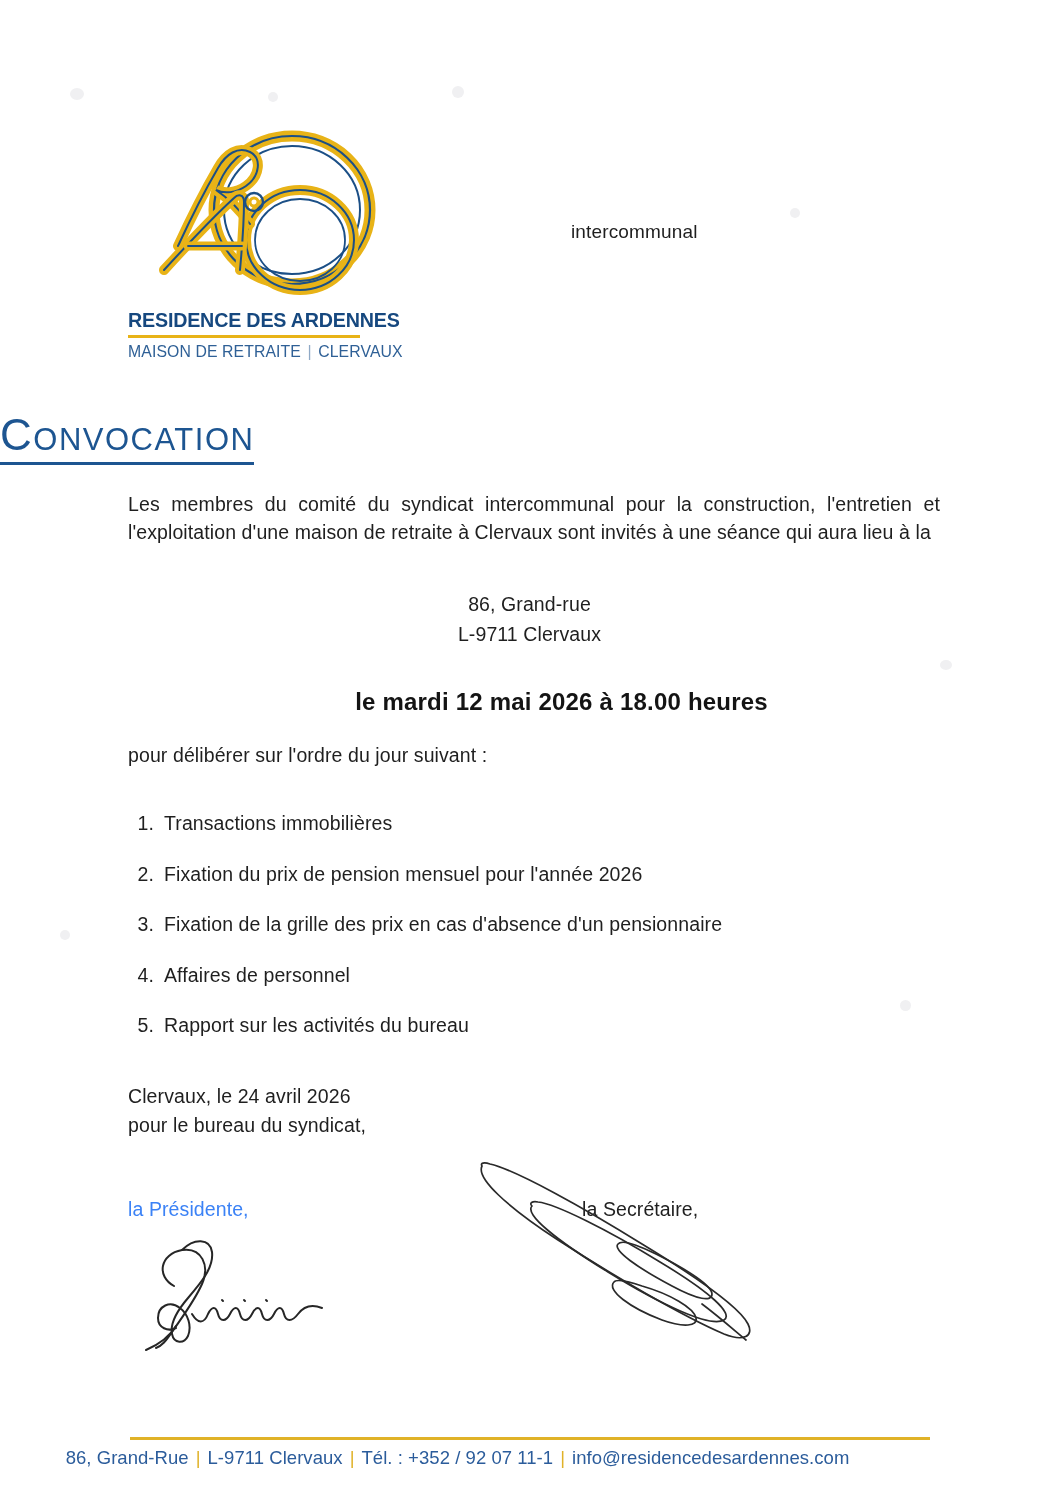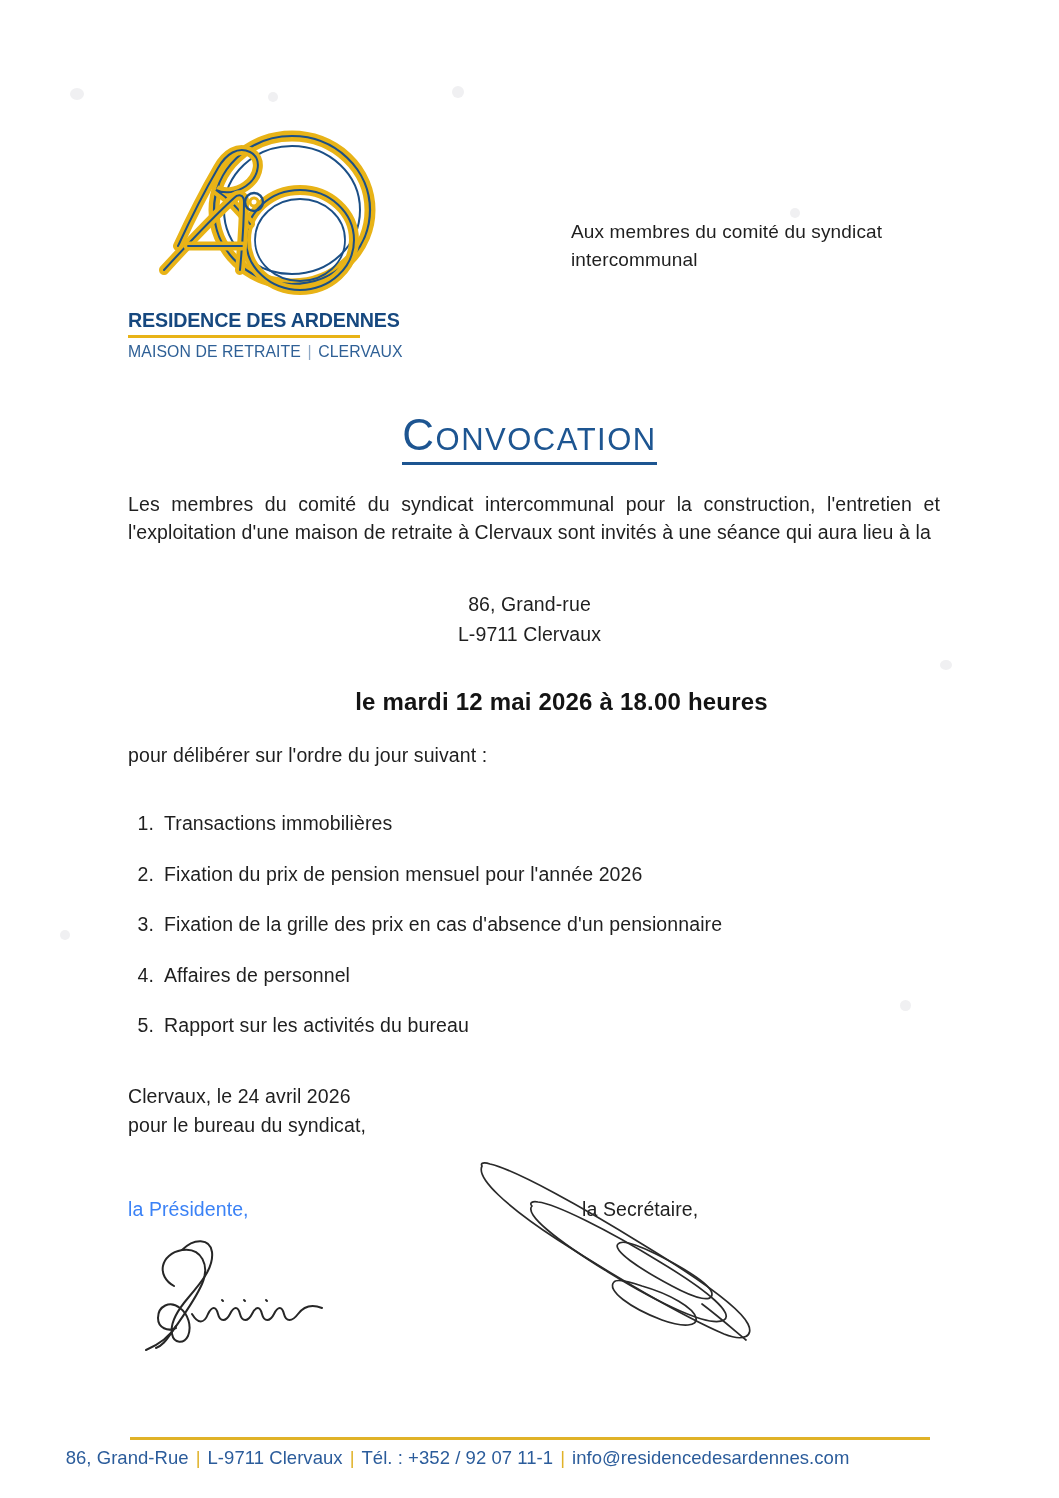--- a/index.html
+++ b/index.html
@@ -341,7 +341,6 @@
   </div>
 
   <div class="addressee">
-    <div>Aux membres du comité du syndicat</div>
     <div>intercommunal</div>
   </div>
 

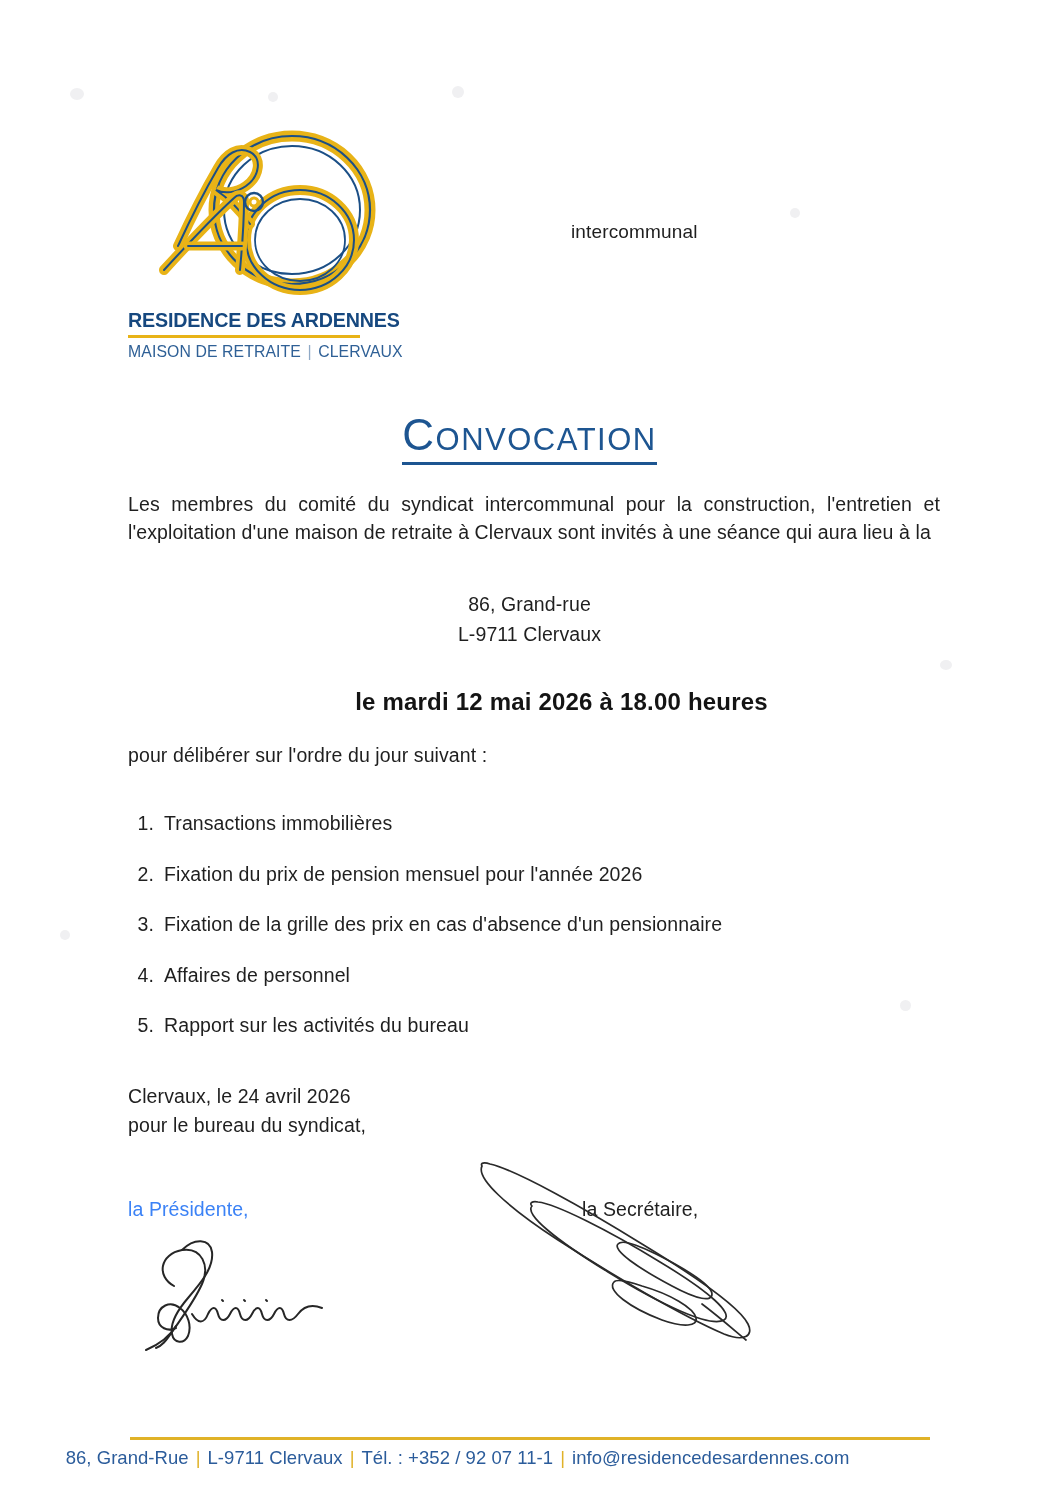--- a/index.html
+++ b/index.html
@@ -102,7 +102,7 @@
     left: 0;
     top: 412px;
     width: 1059px;
-    text-align: center;
+    text-align: left;
   }
 
   .doc-title {

